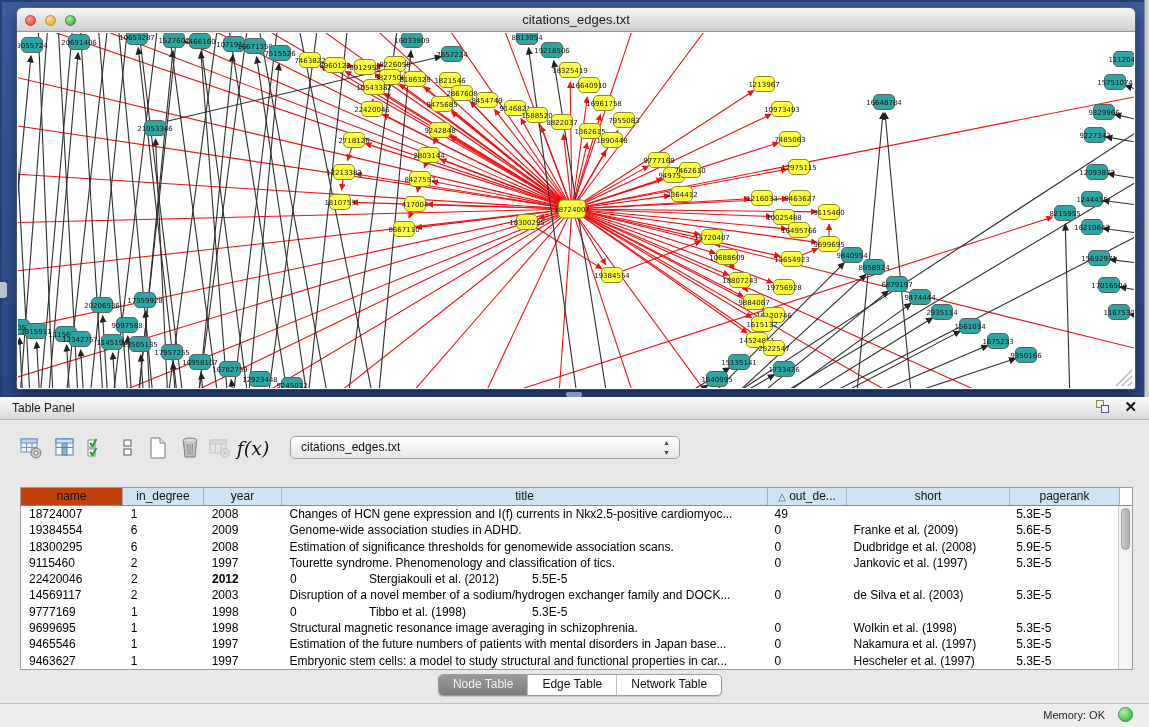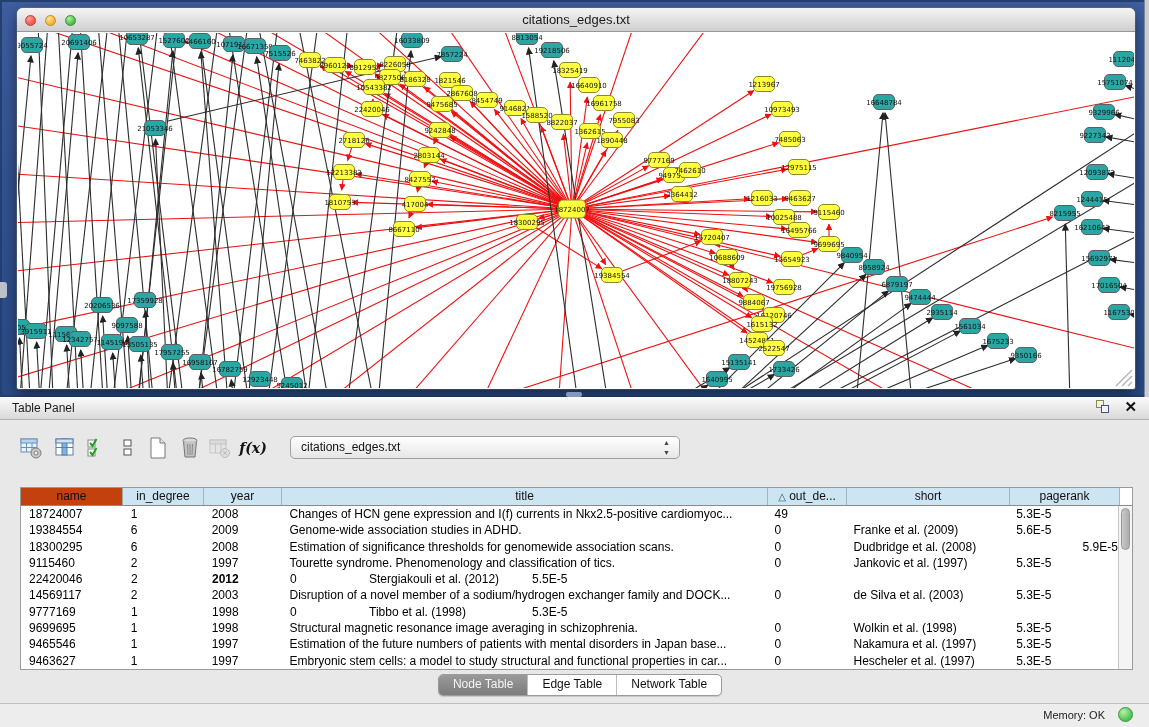--- a/index.html
+++ b/index.html
@@ -45,7 +45,7 @@
 
   .toolbar { position:relative; height:62px; }
   .tool-btn { position:absolute; top:13px; width:30px; height:30px; display:flex; align-items:center; justify-content:center; }
-  .fx { font-family:"DejaVu Serif", serif; font-style:italic; font-weight:bold; font-size:14px; color:#111; }
+  .fx { font-family:"DejaVu Serif", serif; font-style:italic; font-weight:normal; font-size:19px; color:#111; }
   .combo { position:absolute; left:290px; top:16px; width:390px; height:23px;
     background:linear-gradient(180deg,#ffffff,#e6e6e6); border:1px solid #9f9f9f; border-radius:5px;
     font-size:12px; color:#111; line-height:21px; padding-left:10px; }

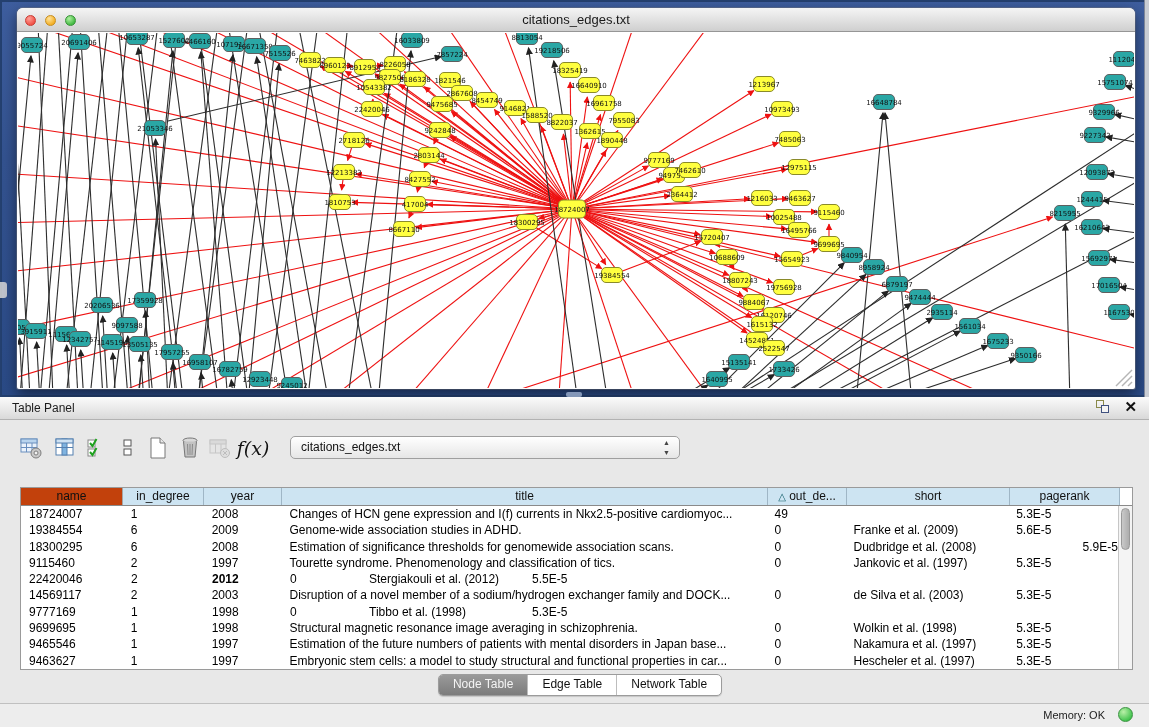--- a/index.html
+++ b/index.html
@@ -641,7 +641,7 @@
             <div class="td" style="width: 486px;">Estimation of significance thresholds for genomewide association scans.</div>
             <div class="td" style="width: 79px;">0</div>
             <div class="td" style="width: 163px;">Dudbridge et al. (2008)</div>
-            <div class="td" style="width: 110px; text-align: right;">5.9E-5</div>
+            <div class="td" style="width: 110px;">5.9E-5</div>
           </div>
           <div class="tr">
             <div class="td" style="width: 102px;">9115460</div>

